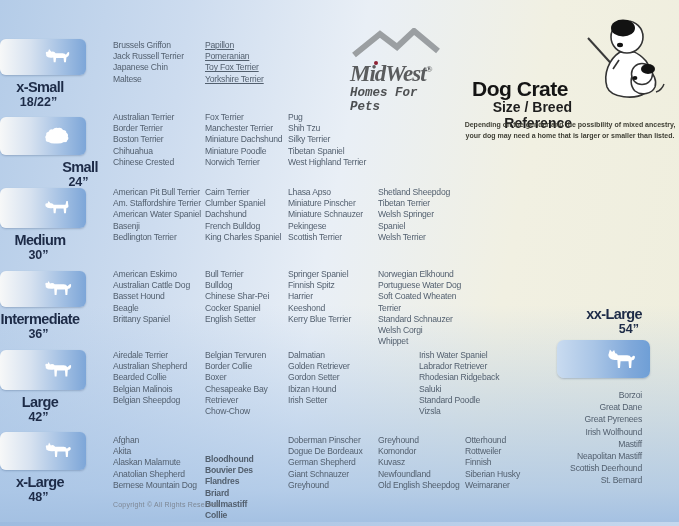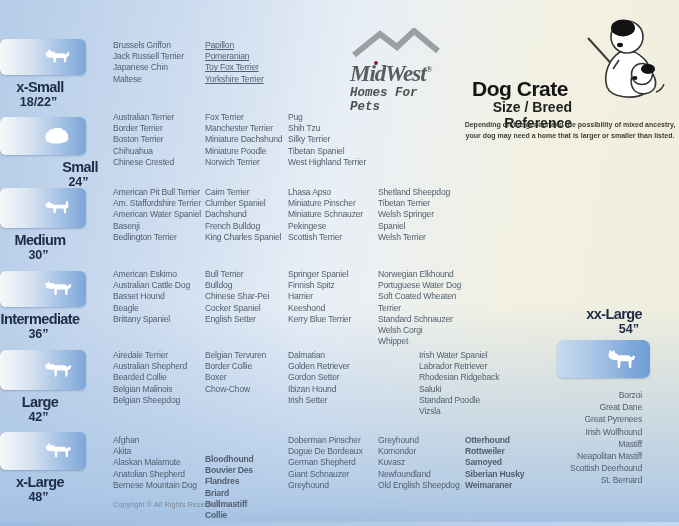--- a/index.html
+++ b/index.html
@@ -249,6 +249,7 @@
         <div class="breed">Belgian Tervuren</div>
         <div class="breed">Border Collie</div>
         <div class="breed">Boxer</div>
+        <div class="breed">Chesapeake Bay Retriever</div>
         <div class="breed">Chow-Chow</div>
       </div>
       <div class="breed-col" style="left: 288px; top: 350px; width: 87px;">

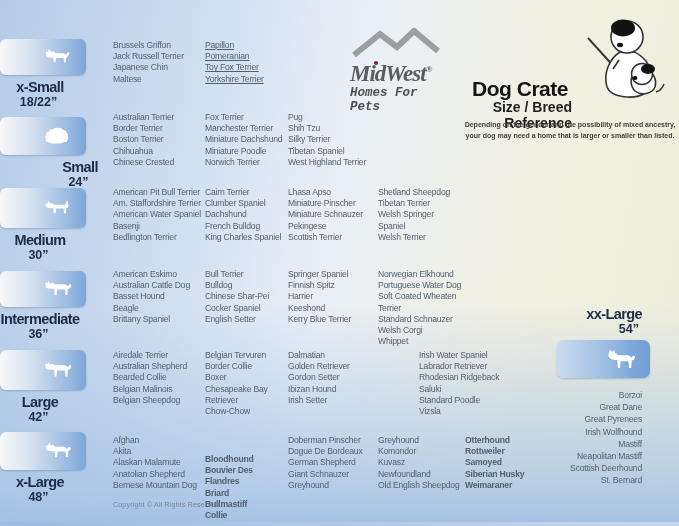--- a/index.html
+++ b/index.html
@@ -295,7 +295,7 @@
         <div class="breed">Newfoundland</div>
         <div class="breed">Old English Sheepdog</div>
       </div>
-      <div class="breed-col" style="left: 465px; top: 435px; width: 90px; font-weight: bold;">
+      <div class="breed-col" style="left: 465px; top: 435px; width: 90px;">
         <div class="breed">Otterhound</div>
         <div class="breed">Rottweiler</div>
         <div class="breed">Samoyed</div>

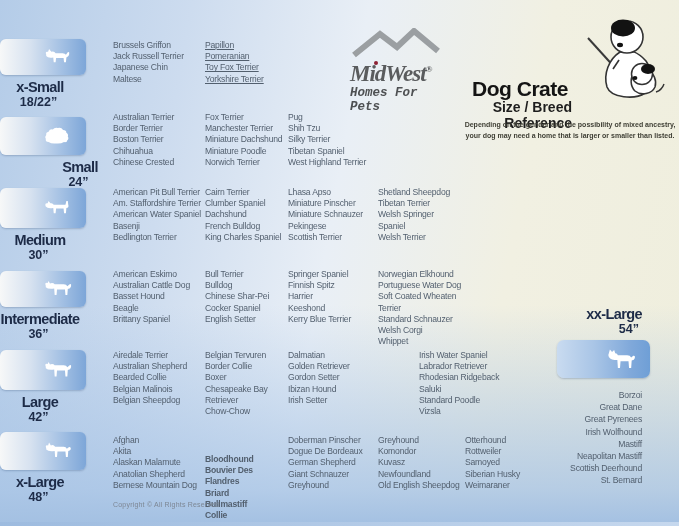--- a/index.html
+++ b/index.html
@@ -298,7 +298,7 @@
       <div class="breed-col" style="left: 465px; top: 435px; width: 90px;">
         <div class="breed">Otterhound</div>
         <div class="breed">Rottweiler</div>
-        <div class="breed">Samoyed</div>
+        <div class="breed">Finnish</div>
         <div class="breed">Siberian Husky</div>
         <div class="breed">Weimaraner</div>
       </div>

